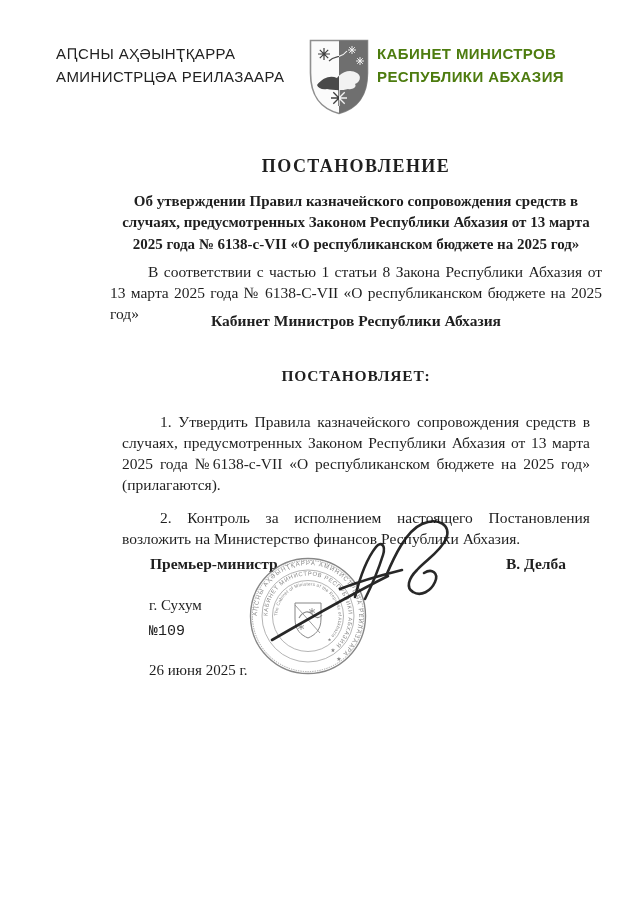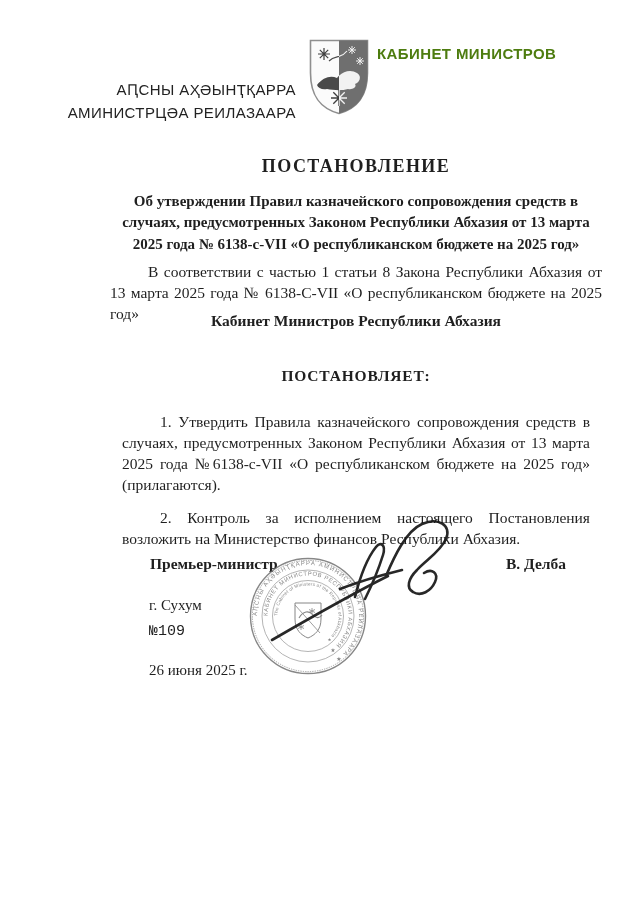--- a/index.html
+++ b/index.html
@@ -15,11 +15,10 @@
   
   .hdr-left{
     position:absolute;left:56px;top:42px;width:240px;
-    text-align:right;
+    text-align:left;
     font-family:"Liberation Sans", sans-serif;
     font-size:15px;line-height:23px;letter-spacing:.4px;
     color:#222;
-    margin-top:36px;
   }
   .hdr-right{
     position:absolute;left:377px;top:42px;width:206px;

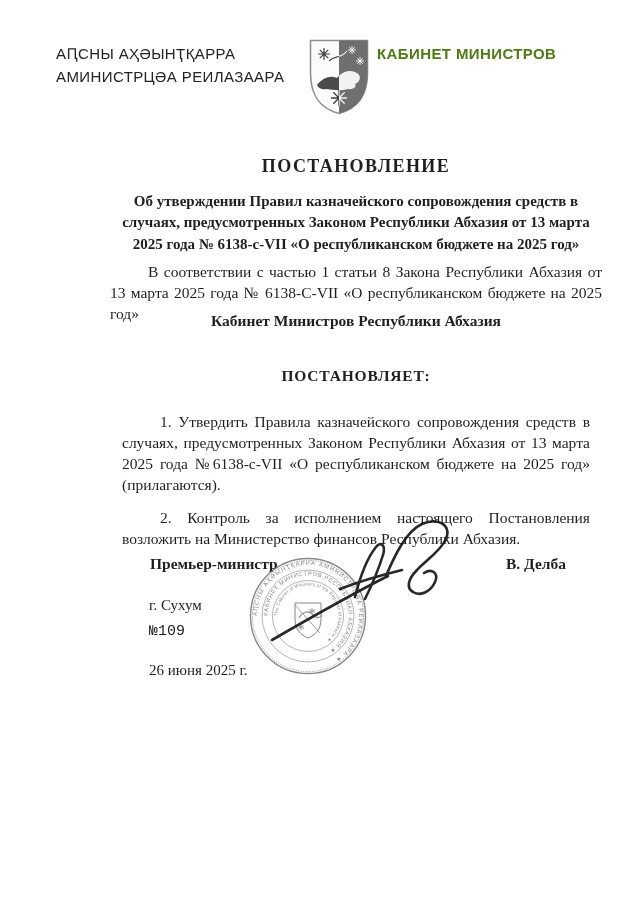--- a/index.html
+++ b/index.html
@@ -117,6 +117,7 @@
 
   <div class="hdr-right">
     <div>КАБИНЕТ МИНИСТРОВ</div>
+    <div>РЕСПУБЛИКИ АБХАЗИЯ</div>
   </div>
 
   <div class="col doc-title">ПОСТАНОВЛЕНИЕ</div>

